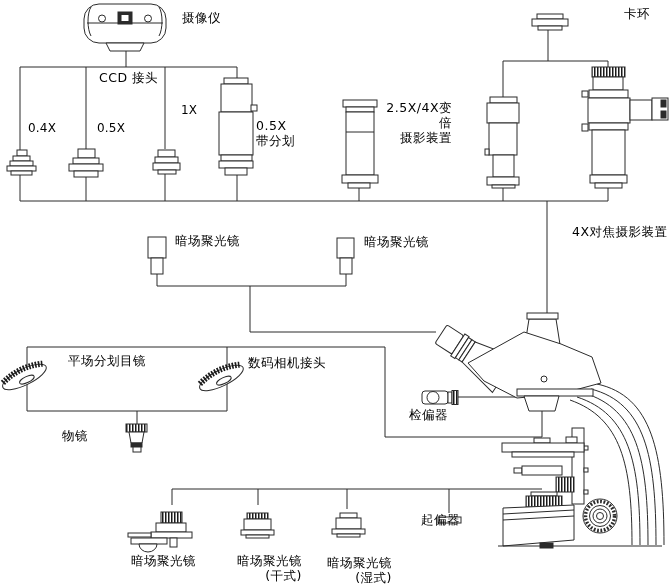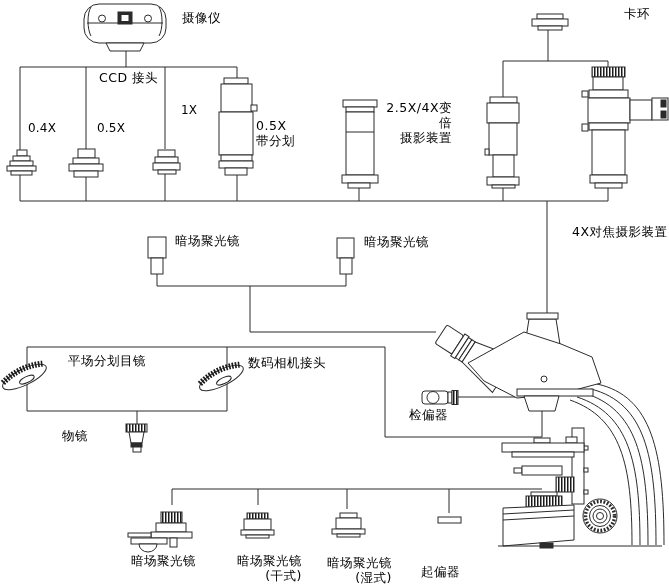--- a/index.html
+++ b/index.html
@@ -289,7 +289,7 @@
   <div>暗场聚光镜</div>
   <div>(湿式)</div>
 </div>
-<div class="lbl" style="left:421px;top:564px">起偏器</div>
+<div class="lbl" style="left:421px;top:512px">起偏器</div>
 
 </div>
 

